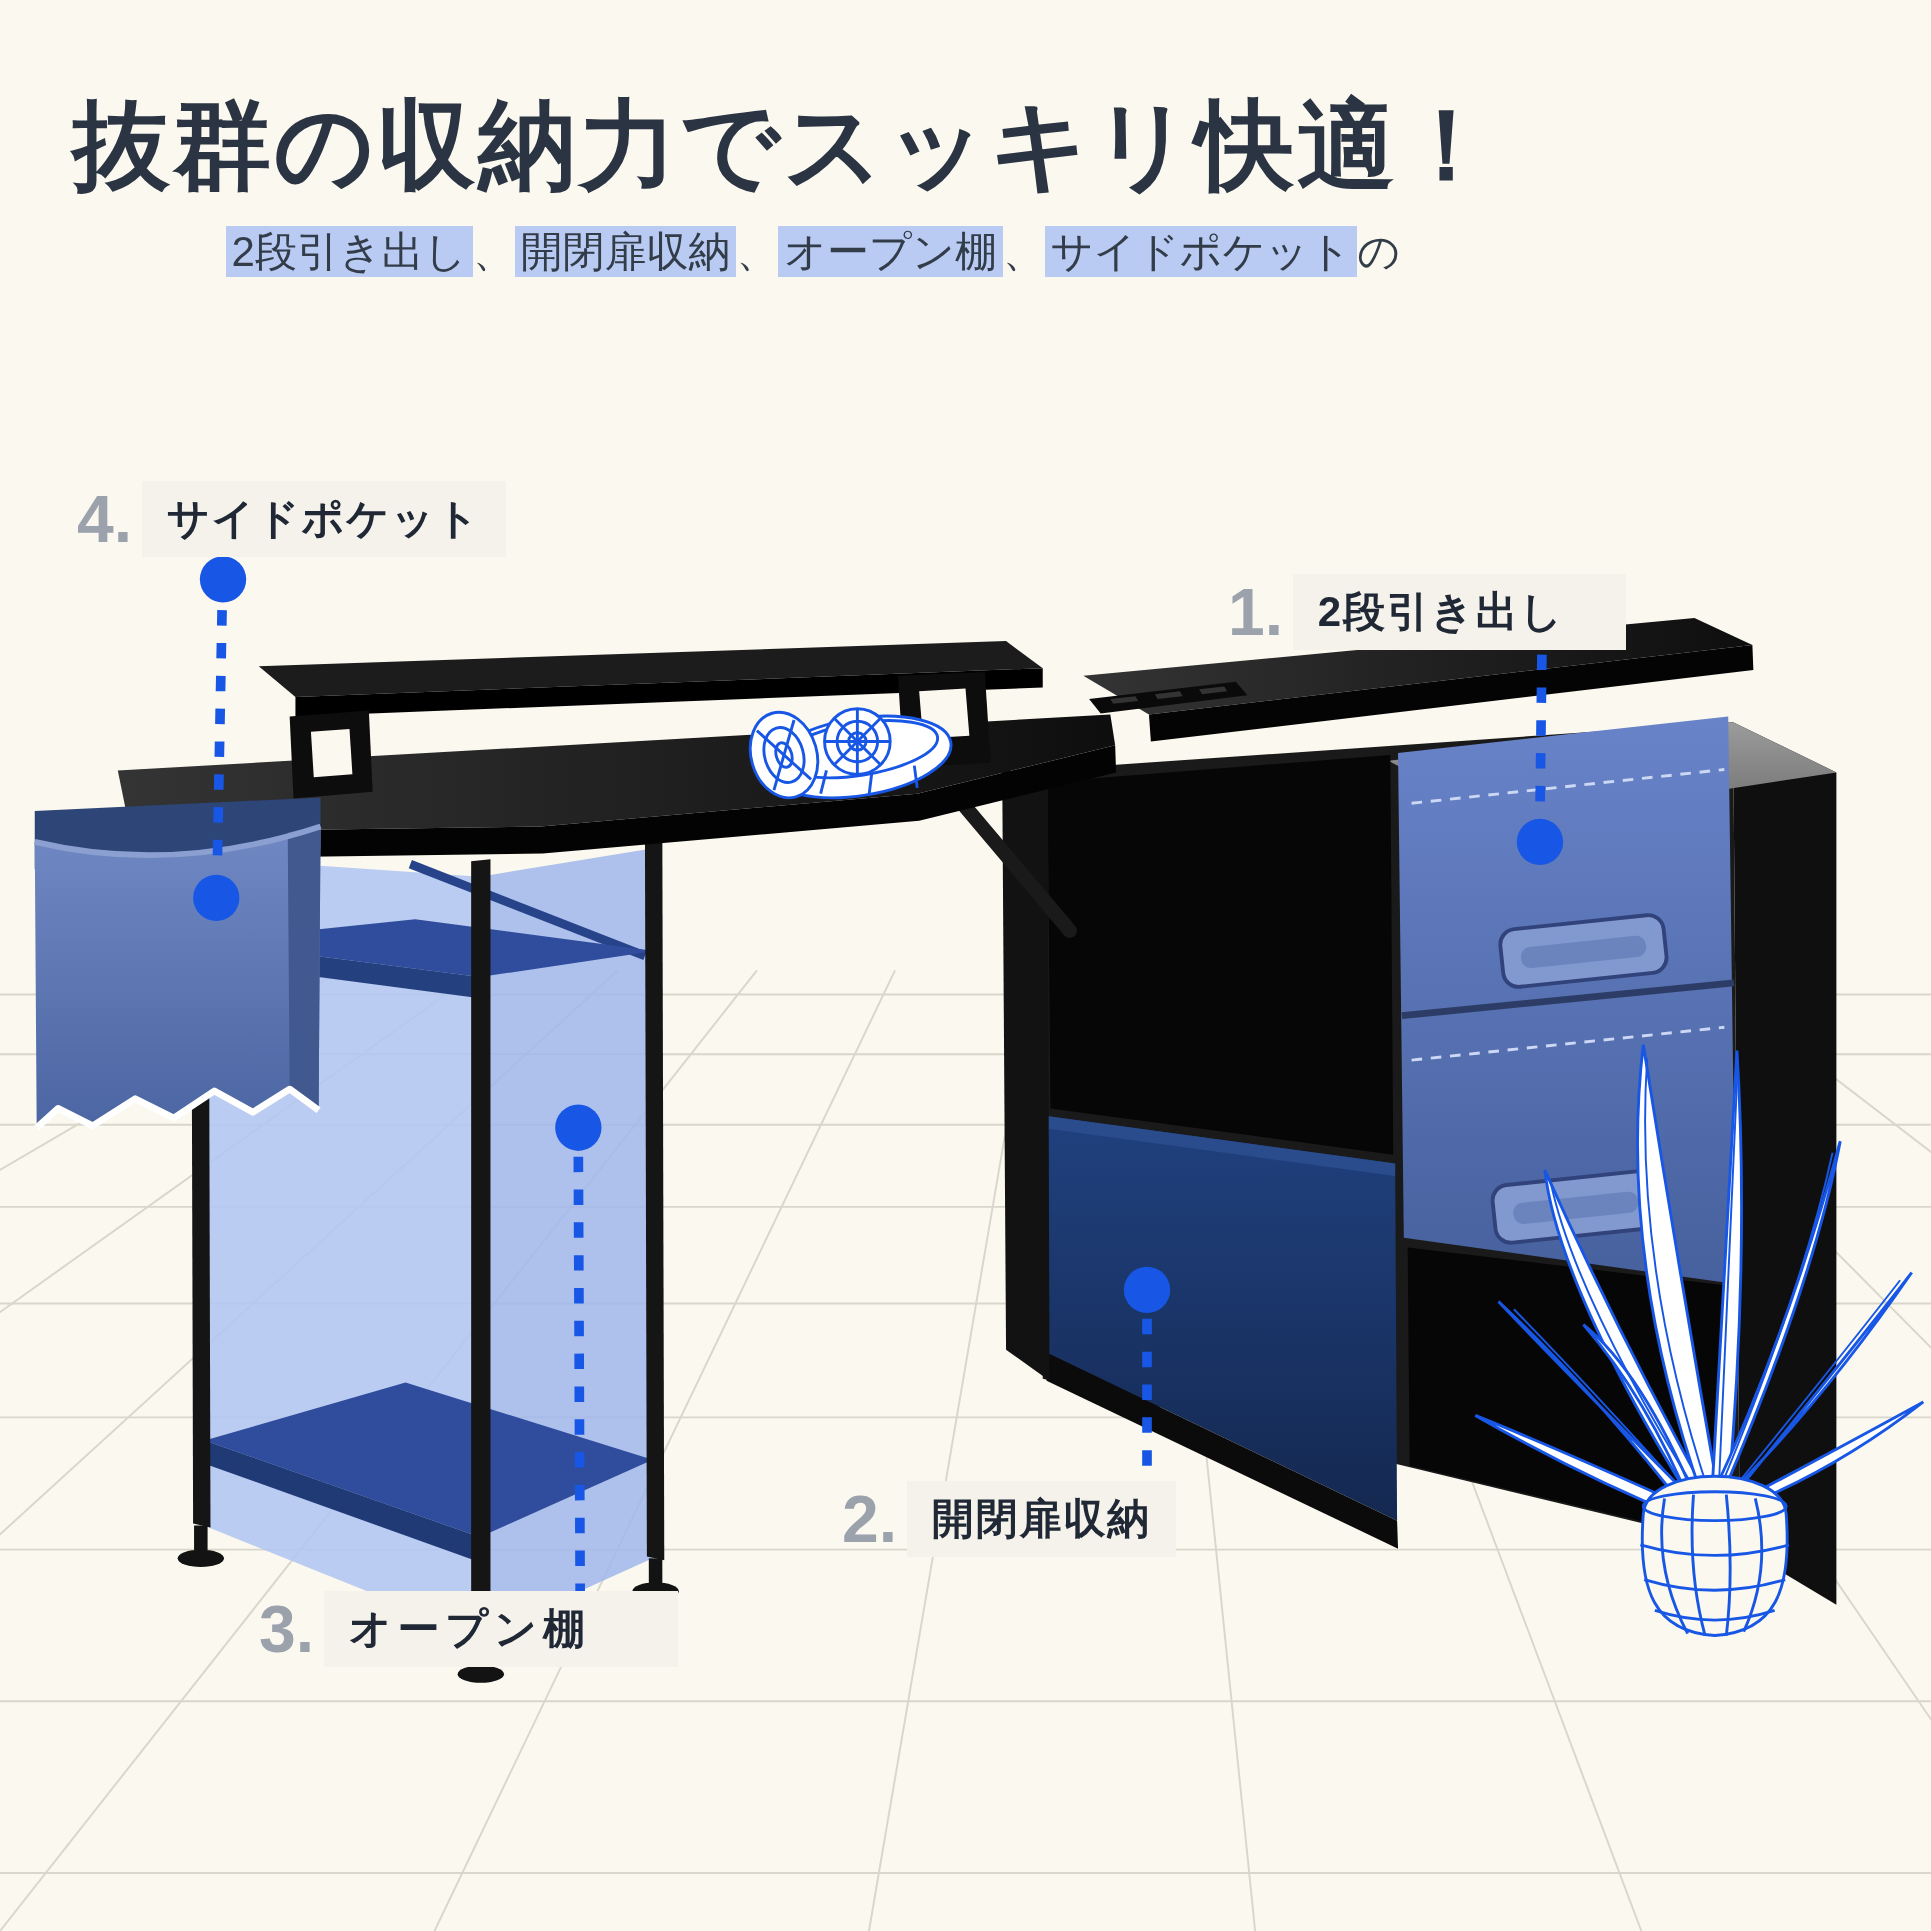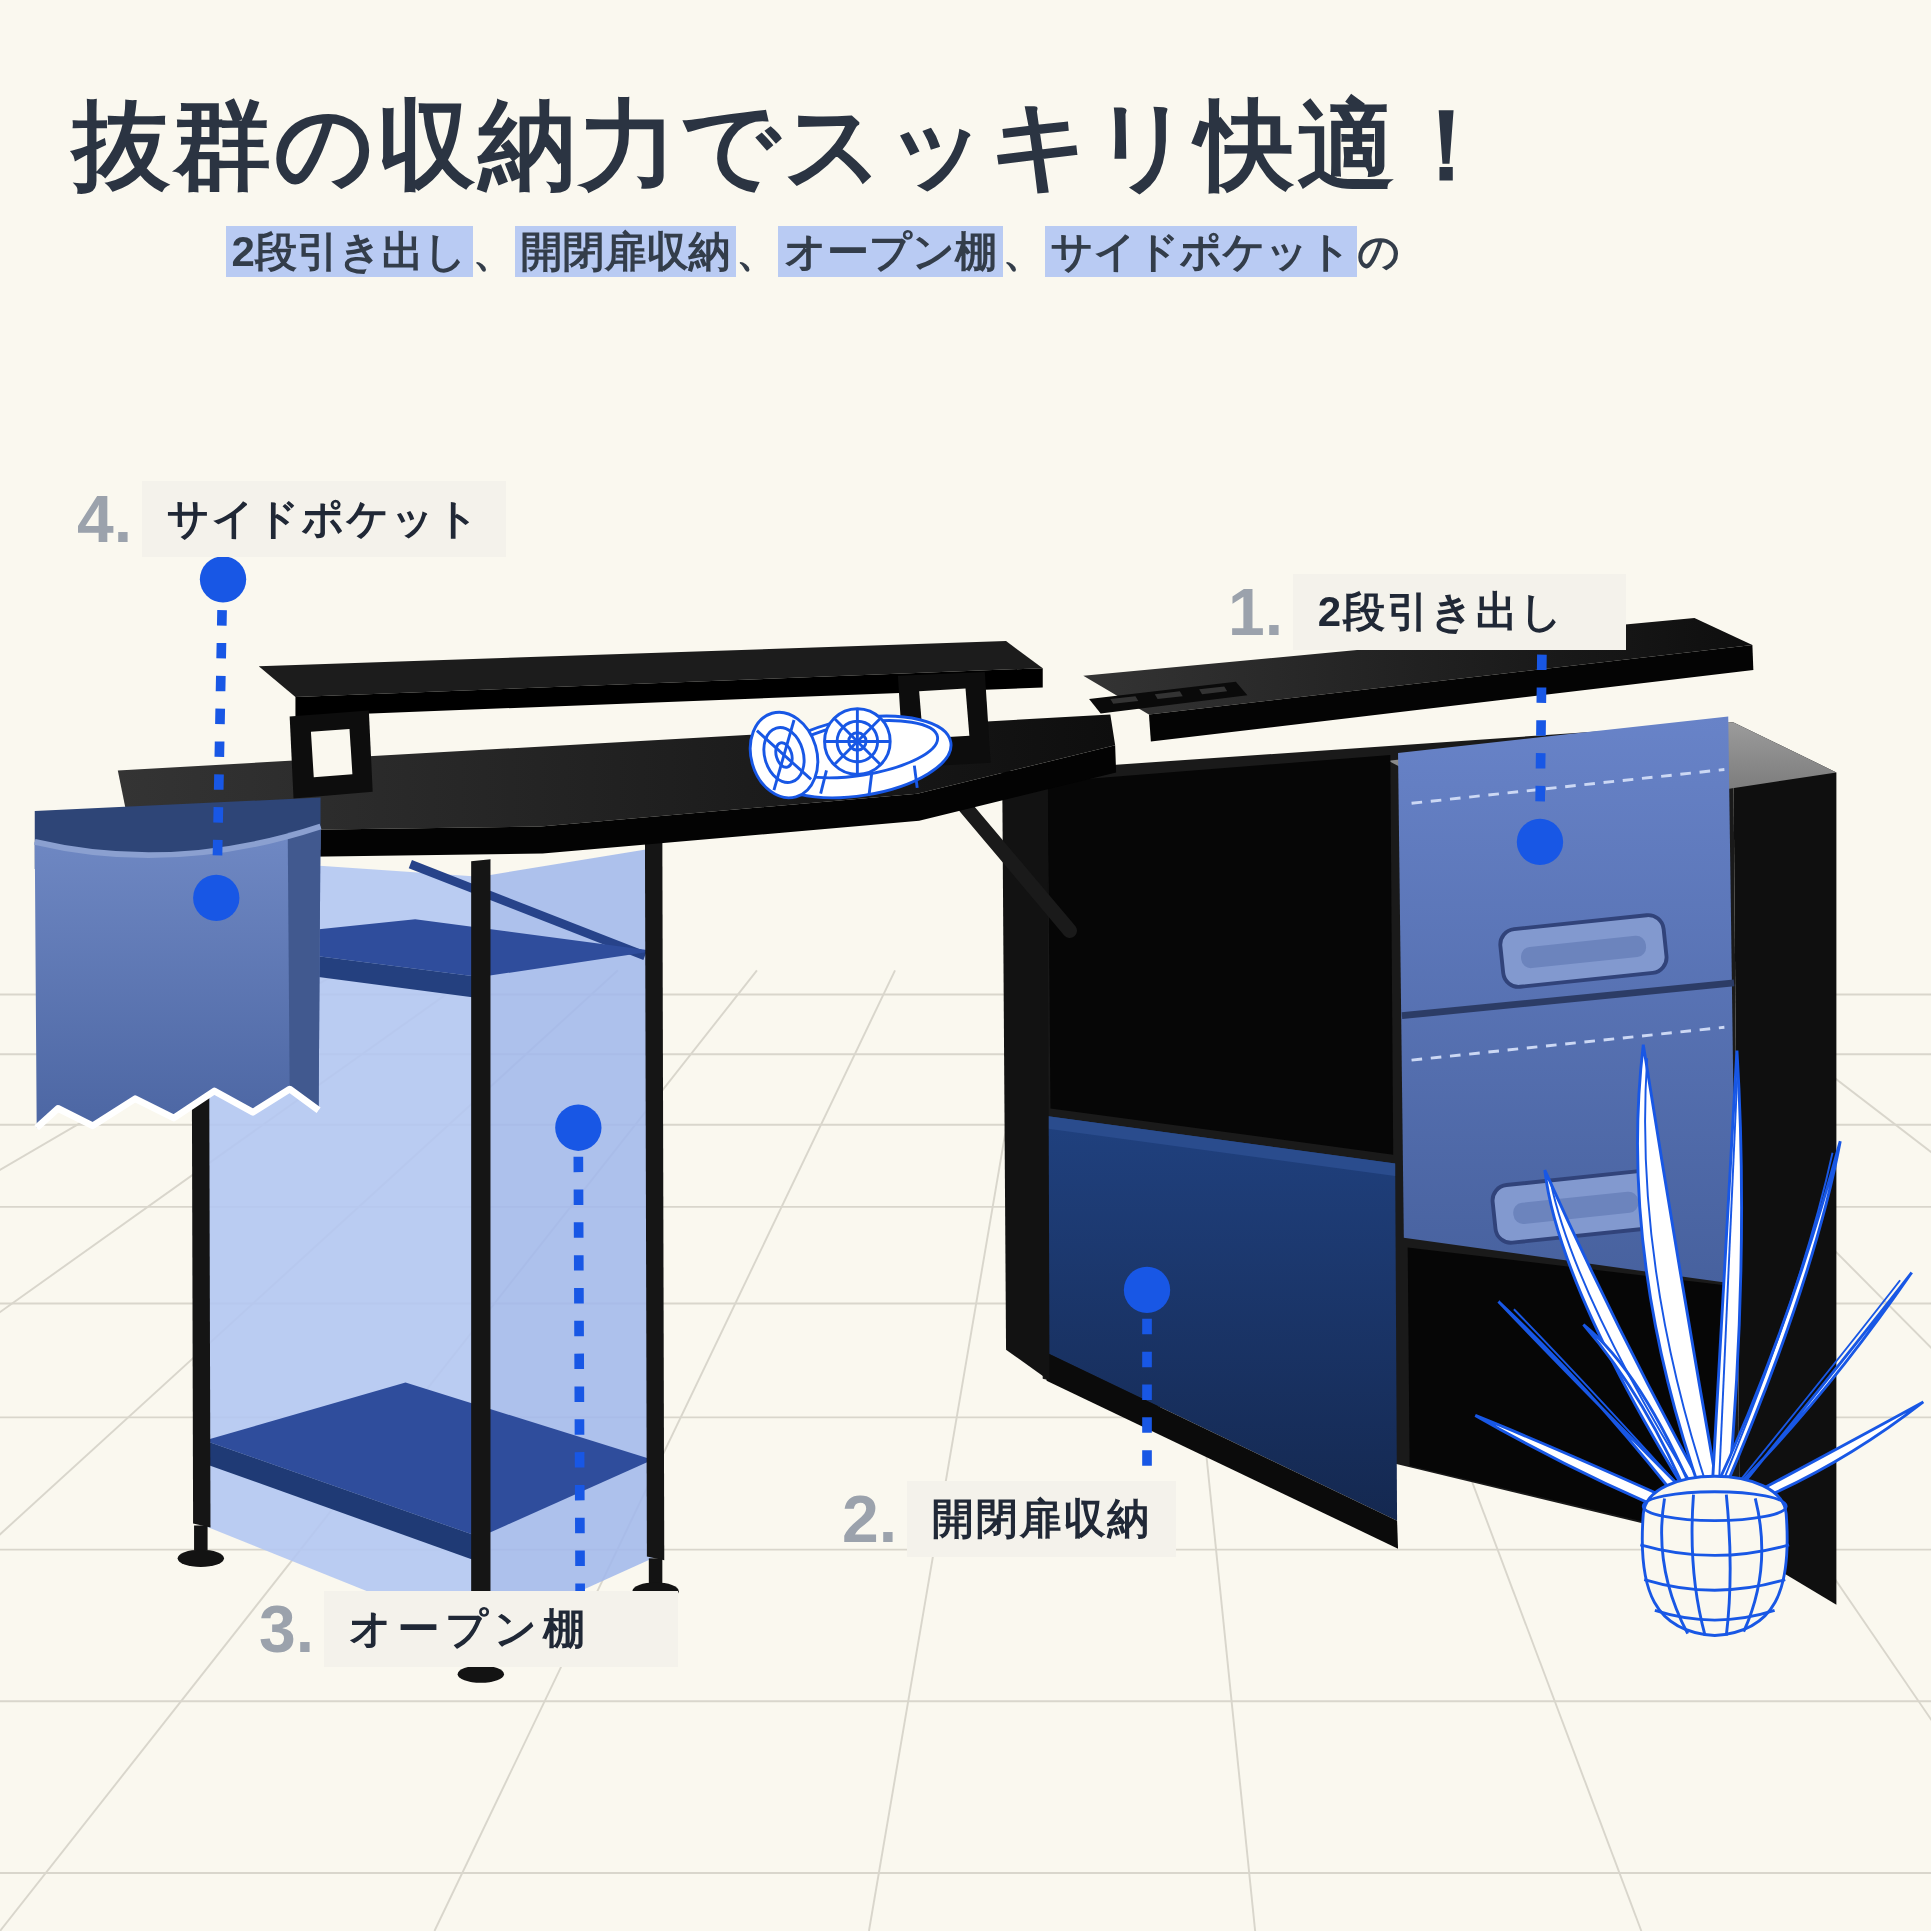--- a/index.html
+++ b/index.html
@@ -9,7 +9,7 @@
   .title{position:absolute;top:81px;left:0;width:1531px;text-align:center;
          font-size:98px;font-weight:900;letter-spacing:2.9px;color:var(--c-title,#2B3442);margin-left:20px;}
   .subtitle{position:absolute;top:218px;left:0;width:1626px;text-align:center;
-            font-size:42px;font-weight:700;color:var(--c-subtitle,#333D4A);line-height:1.6;}
+            font-size:42px;font-weight:400;color:var(--c-subtitle,#333D4A);line-height:1.6;}
   .subtitle .hl{background:var(--c-highlight,#B9CBF3);padding:1.9px 5.8px;}
   .callout{position:absolute;display:flex;align-items:center;white-space:nowrap;}
   .callout .num{font-size:66px;font-weight:800;color:var(--c-number,#9BA2AC);margin-right:9.7px;}

